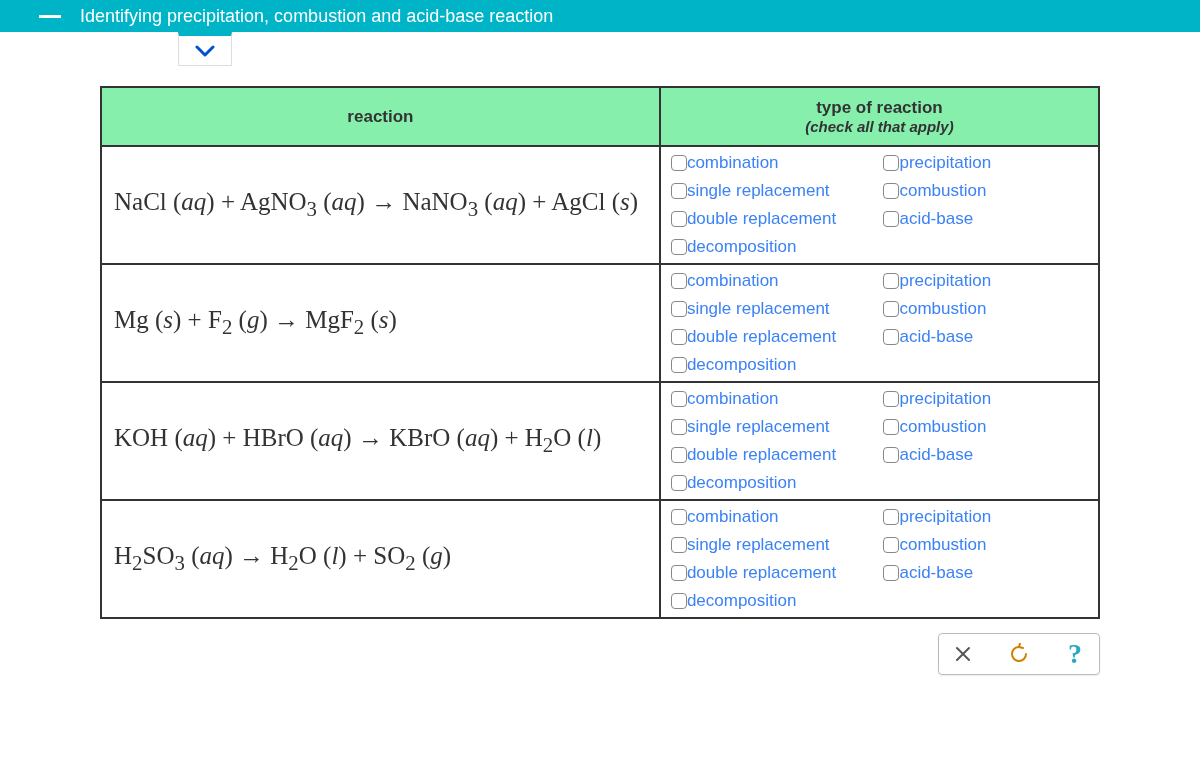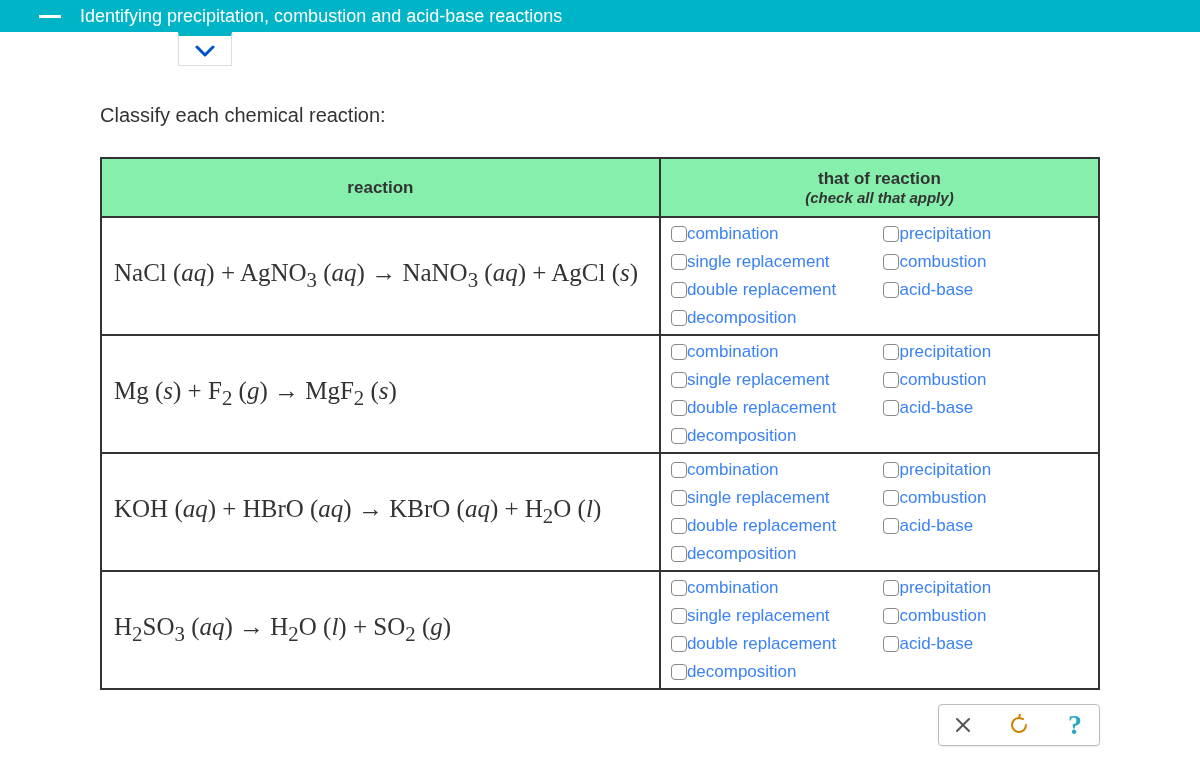--- a/index.html
+++ b/index.html
@@ -138,7 +138,7 @@
   <div class="header-minus">
       <span></span>
     </div>
-  <div>Identifying precipitation, combustion and acid-base reactions</div>
+  <div>Identifying precipitation, combustion and acid-base reaction</div>
 </div>
 
 <div class="chevron-tab">

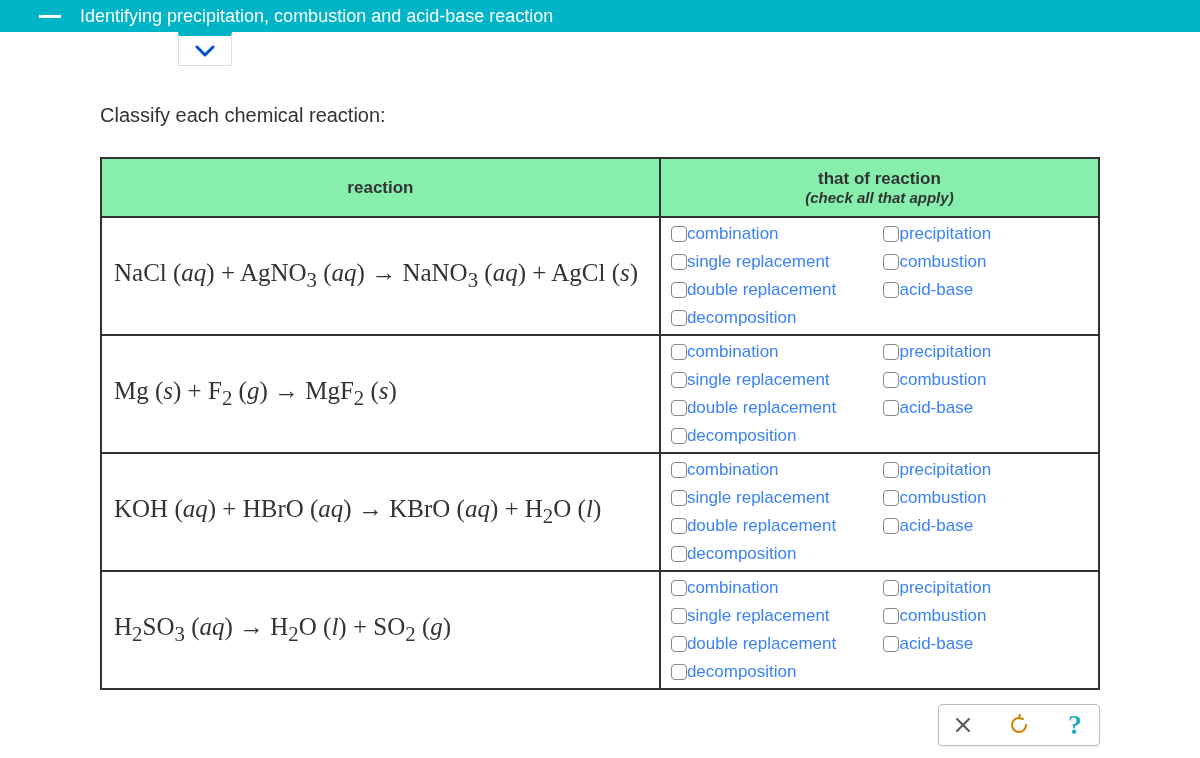--- a/index.html
+++ b/index.html
@@ -148,7 +148,6 @@
 </div>
 
 <div class="content">
-  <div class="prompt">Classify each chemical reaction:</div>
 
   <table class="main">
     <colgroup>

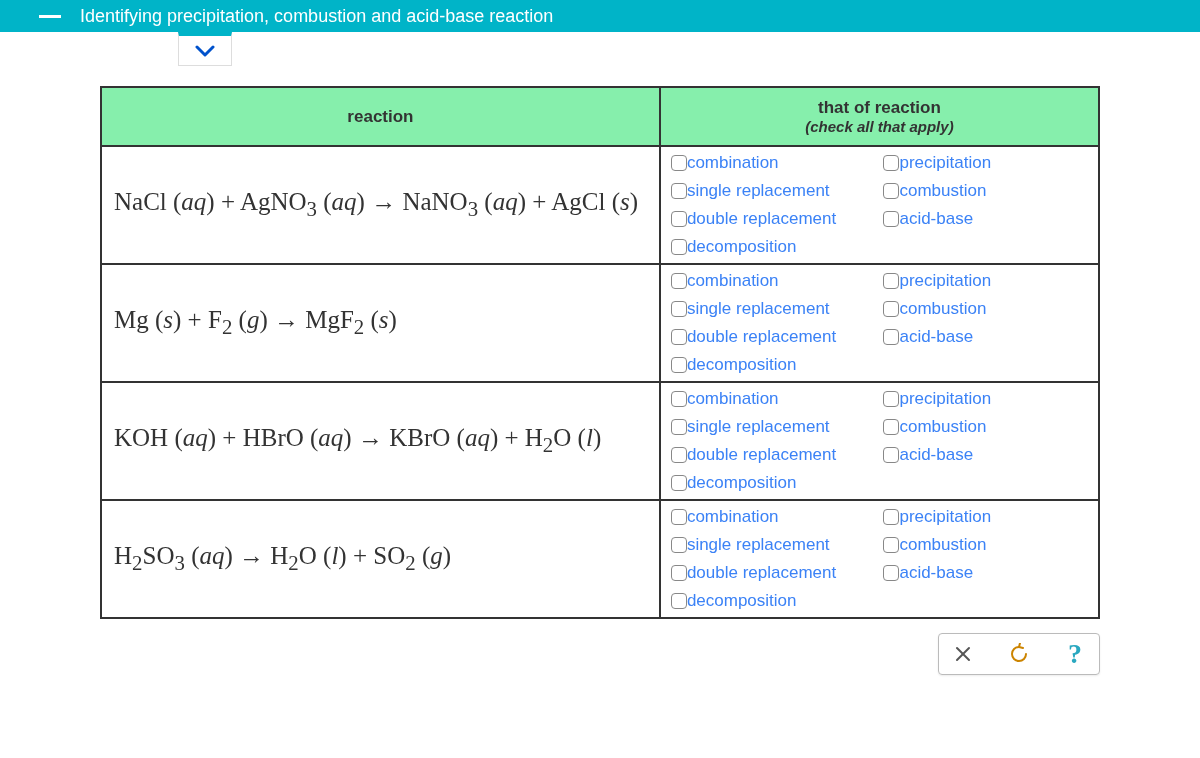--- a/index.html
+++ b/index.html
@@ -158,7 +158,7 @@
       <tr>
         <th>reaction</th>
         <th>
-          <span>that of reaction</span>
+          <span>type of reaction</span>
           <span class="th-sub">(check all that apply)</span>
         </th>
       </tr>

